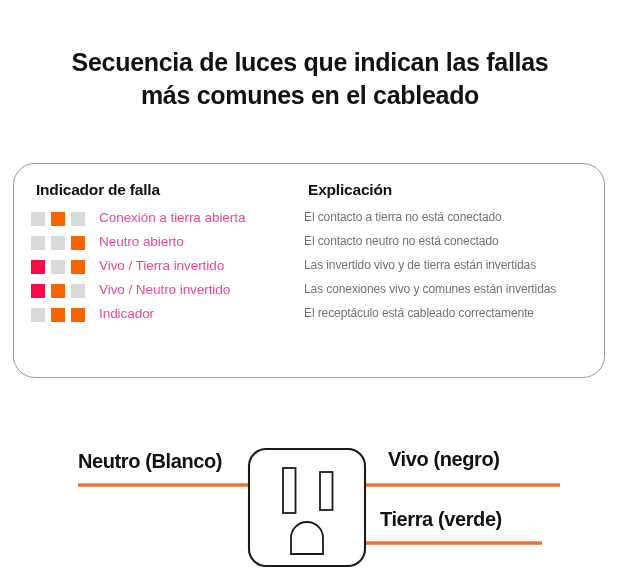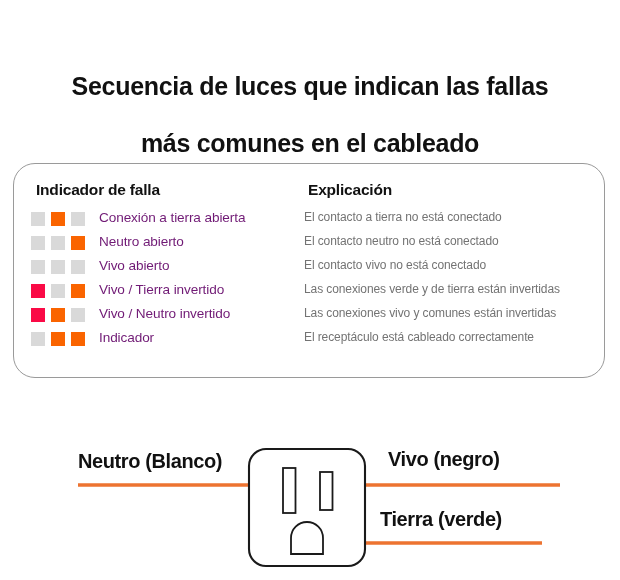--- a/index.html
+++ b/index.html
@@ -31,7 +31,6 @@
     letter-spacing: -0.3px;
     color: #111111;
     white-space: nowrap;
-    margin-top: 24px;
   }
 
   

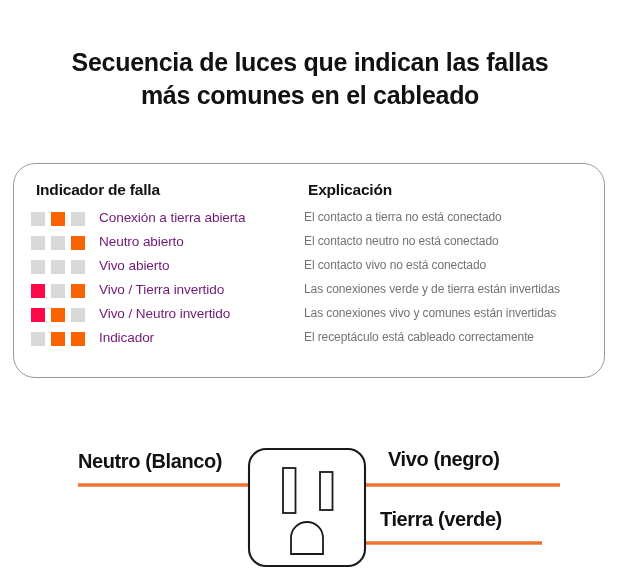--- a/index.html
+++ b/index.html
@@ -94,7 +94,7 @@
     left: 85px;
     top: 2px;
     font-size: 13.6px;
-    color: #701a75;
+    color: #ec4899;
     letter-spacing: -0.1px;
     white-space: nowrap;
   }

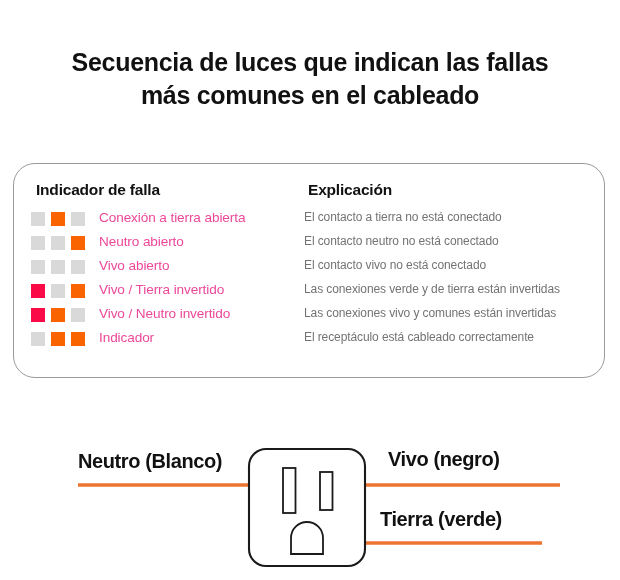--- a/index.html
+++ b/index.html
@@ -163,15 +163,6 @@
         </div>
         <div class="row">
           <div class="leds">
-            <span class="led" style="background: rgb(217, 217, 217);"></span>
-            <span class="led" style="background: rgb(217, 217, 217);"></span>
-            <span class="led" style="background: rgb(217, 217, 217);"></span>
-          </div>
-          <div class="row-label">Vivo abierto</div>
-          <div class="row-expl">El contacto vivo no está conectado</div>
-        </div>
-        <div class="row">
-          <div class="leds">
             <span class="led" style="background: rgb(250, 10, 70);"></span>
             <span class="led" style="background: rgb(217, 217, 217);"></span>
             <span class="led" style="background: rgb(250, 100, 0);"></span>

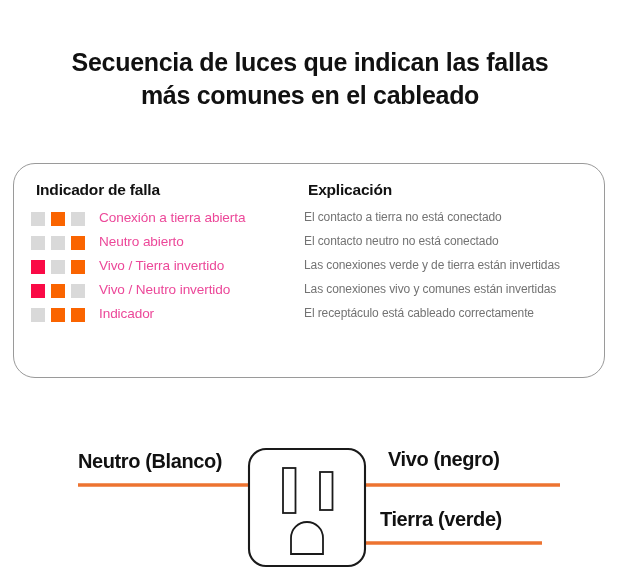--- a/index.html
+++ b/index.html
@@ -168,7 +168,7 @@
             <span class="led" style="background: rgb(250, 100, 0);"></span>
           </div>
           <div class="row-label">Vivo / Tierra invertido</div>
-          <div class="row-expl">Las conexiones verde y de tierra están invertidas</div>
+          <div class="row-expl">Las invertido vivo y de tierra están invertidas</div>
         </div>
         <div class="row">
           <div class="leds">

